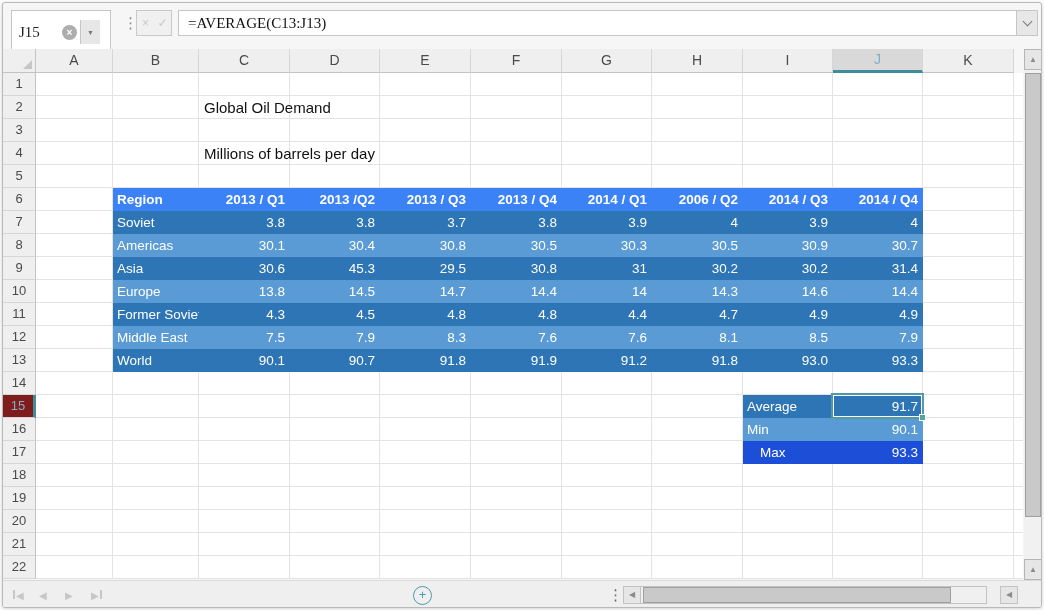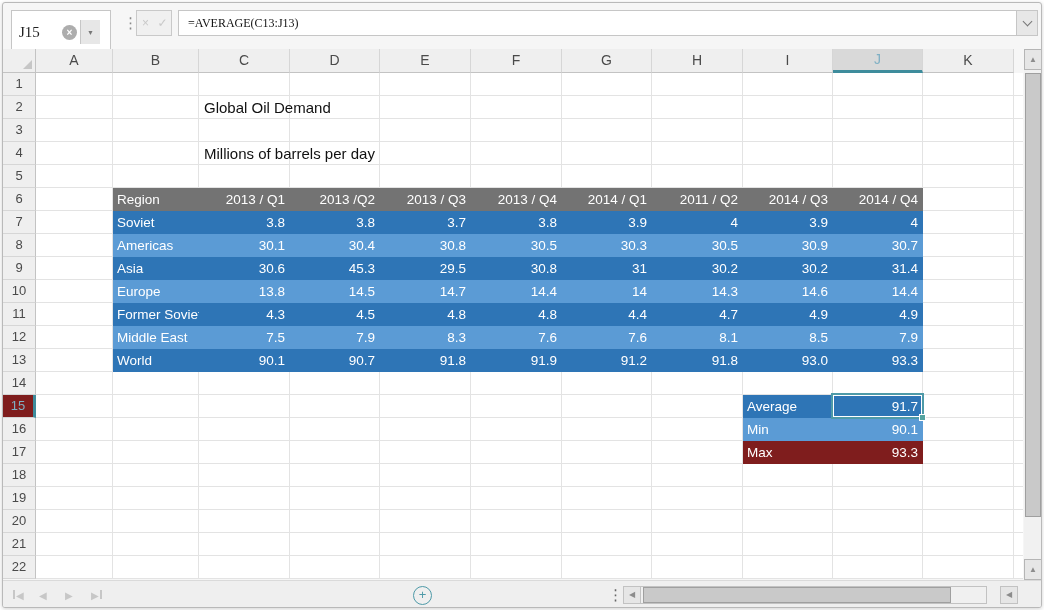--- a/index.html
+++ b/index.html
@@ -27,7 +27,7 @@
   .fxbar { position:absolute; left:175px; top:7px; width:860px; height:26px;
     background:#fff; border:1px solid #c6c6c6; display:flex; align-items:center; }
   .fxbar input { border:0; outline:0; background:transparent; flex:1;
-    font-family:"Liberation Serif", serif; font-size:12px; padding:0 0 0 9px; color:#111; }
+    font-family:"Liberation Serif", serif; font-size:15px; padding:0 0 0 9px; color:#111; }
   .fx-exp { width:21px; height:24px; background:#e7e7e7; border-left:1px solid #c6c6c6;
     display:flex; align-items:center; justify-content:center; cursor:pointer; }
   .chev { width:7px; height:7px; border-right:1.5px solid #777; border-bottom:1.5px solid #777;

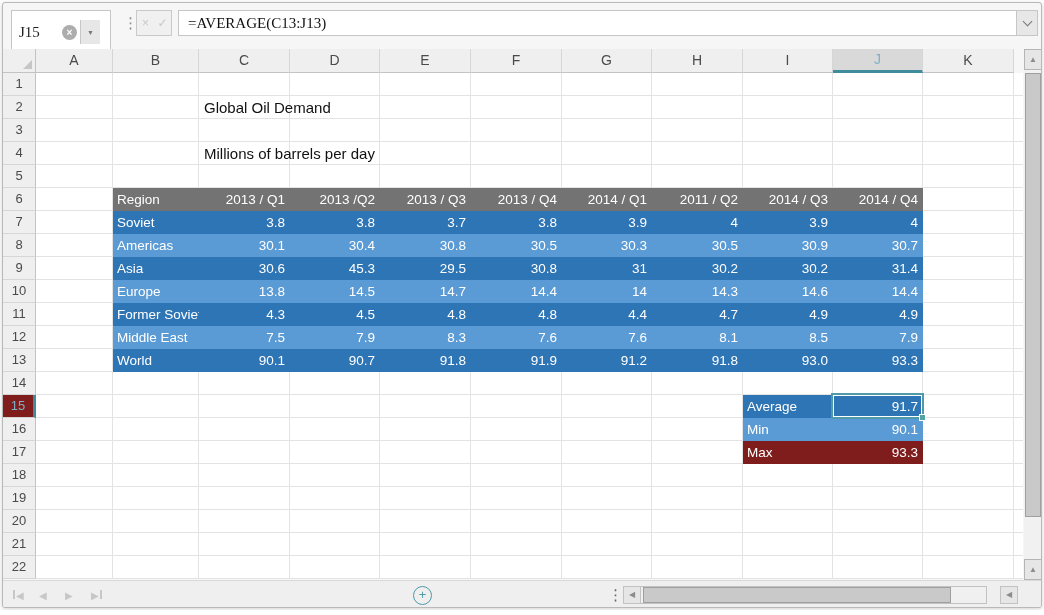--- a/index.html
+++ b/index.html
@@ -69,7 +69,7 @@
   
   .tbl { position:absolute; left:110px; top:185px; width:810px; font-size:13.5px; color:#fff; }
   .trow { display:flex; height:23px; line-height:23px; }
-  .thead { background:#737373; font-weight:normal;align-items:center; }
+  .thead { background:#3b82f6; font-weight:bold;align-items:center; }
   .trow.dark { background:#2e75b6; }
   .trow.light { background:#5b9bd5; }
   .tc { overflow:hidden; white-space:nowrap; }

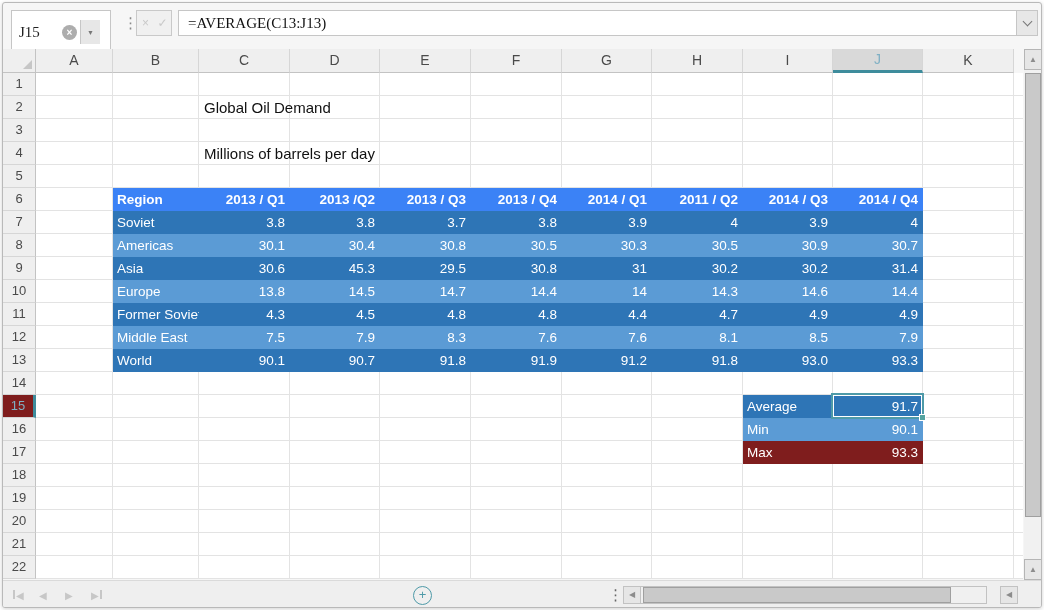--- a/index.html
+++ b/index.html
@@ -196,7 +196,7 @@
       <span class="tc rgt tw3">2013 / Q3</span>
       <span class="tc rgt tw4">2013 / Q4</span>
       <span class="tc rgt tw5">2014 / Q1</span>
-      <span class="tc rgt tw6">2011 / Q2</span>
+      <span class="tc rgt tw6">2006 / Q2</span>
       <span class="tc rgt tw7">2014 / Q3</span>
       <span class="tc rgt tw8">2014 / Q4</span>
     </div>

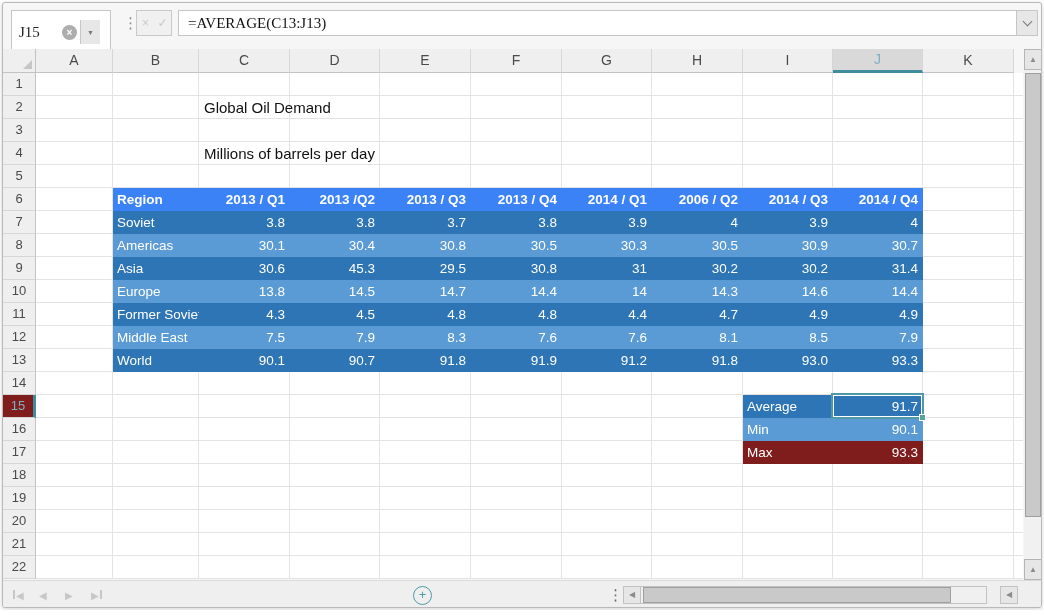--- a/index.html
+++ b/index.html
@@ -80,7 +80,7 @@
   
   .sumrow { position:absolute; left:740px; width:180px; height:23px; display:flex;
     color:#fff; font-size:13.5px; line-height:23px; }
-  .sum0 { top:392px; background:#2e75b6; } .sum1 { top:415px; background:#5b9bd5; } .sum2 { top:438px; background:#7f1d1d; }
+  .sum0 { top:392px; background:#2e75b6; } .sum1 { top:415px; background:#5b9bd5; } .sum2 { top:438px; background:#1d4ed8;padding-left:13px; }
   .sum-l { width:90px; padding-left:4px;border-radius:8px; } .sum-v { width:90px; text-align:right; padding-right:5px; }
   .sel { position:absolute; left:828px; top:390px; width:93px; height:26px;
     border:2px solid #4e9aa8; box-shadow:inset 0 0 0 1px #fff; pointer-events:none; }

